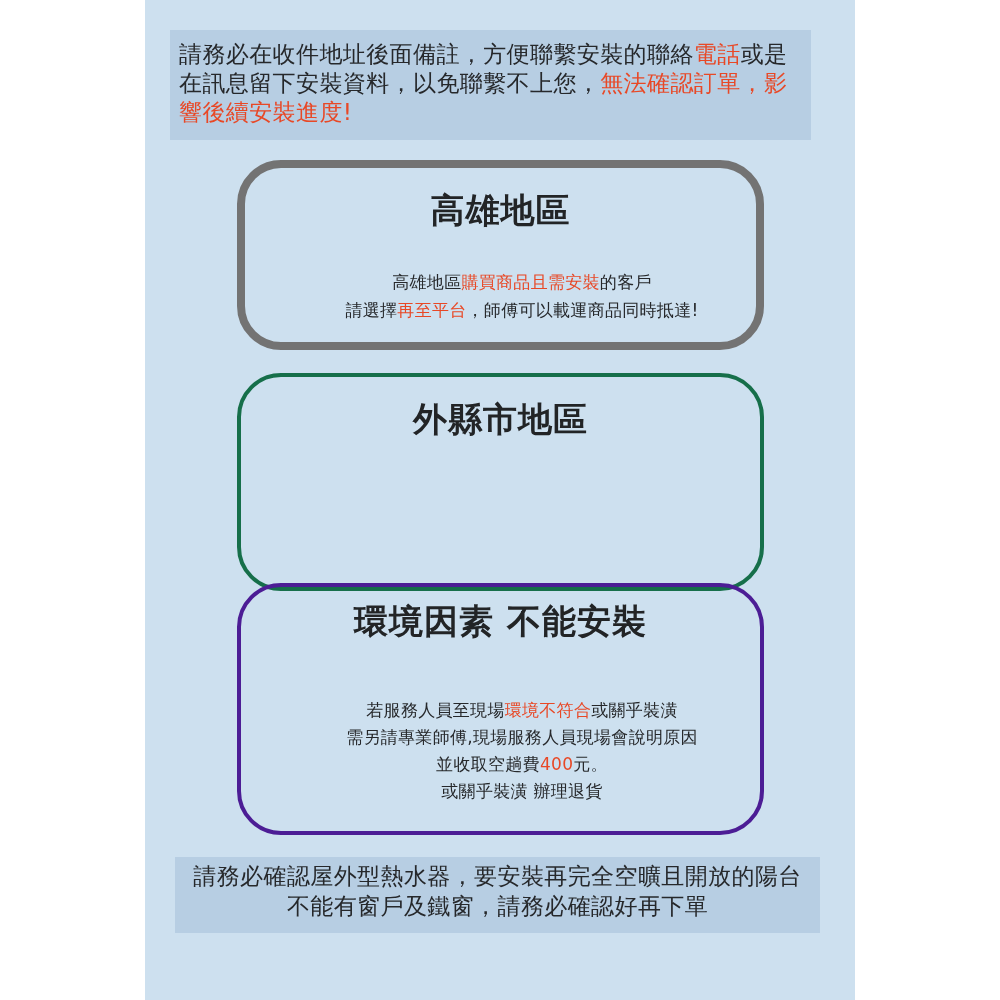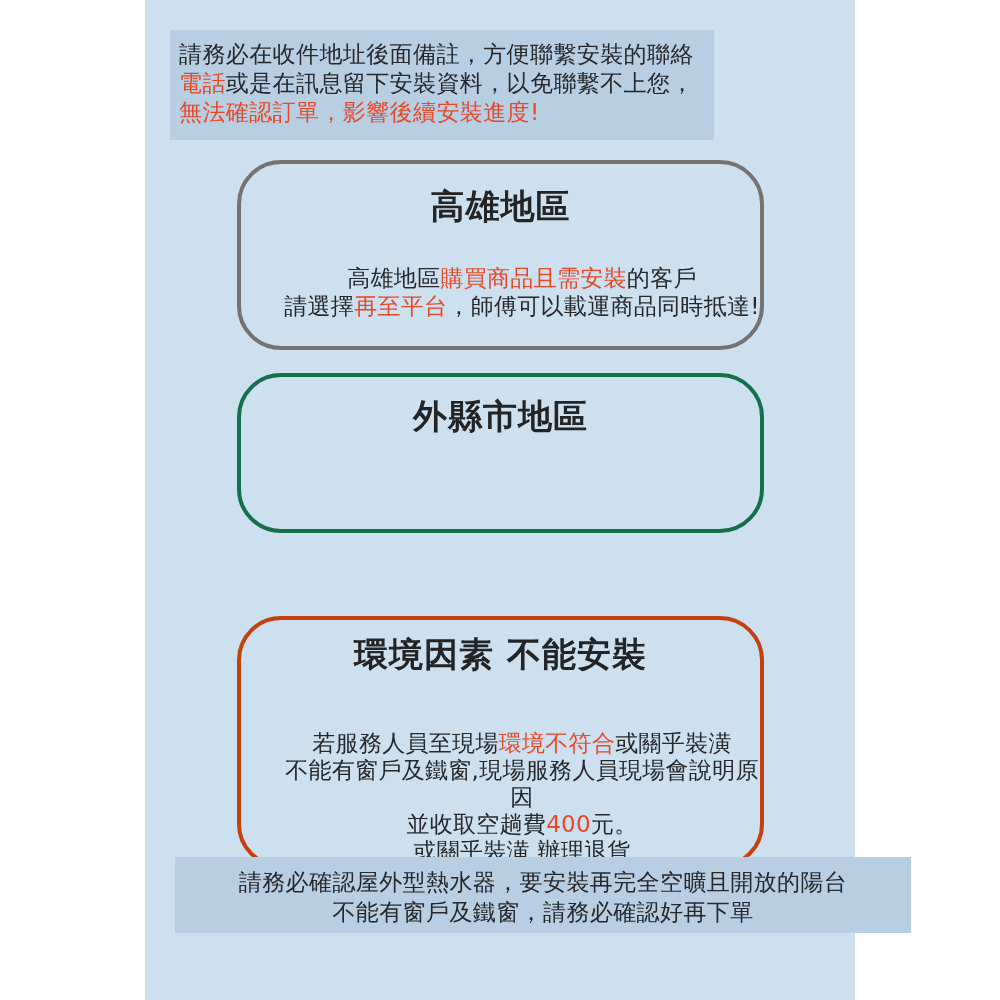--- a/index.html
+++ b/index.html
@@ -29,7 +29,7 @@
   }
   .top-panel {
     left: 170px; top: 30px;
-    width: 544px; height: 110px;
+    width: 641px; height: 110px;
     padding: 10px 10px 0 9px;
     font-size: 23px;
     line-height: 29px;

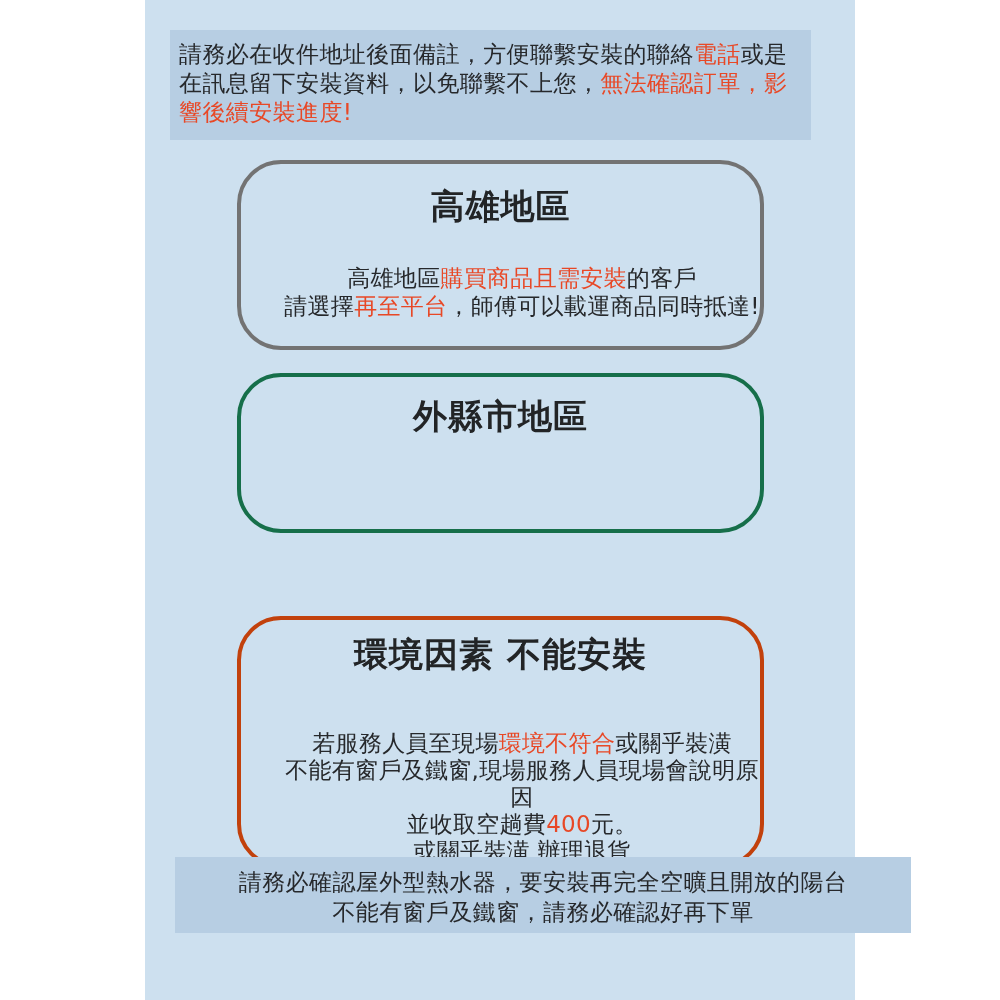--- a/index.html
+++ b/index.html
@@ -53,7 +53,7 @@
     text-align: center;
     background: transparent;
   }
-  .box-navy  { top: 160px; height: 190px; border: 4px solid #737373; }
+  .box-navy  { top: 160px; height: 190px; border: 8px solid #737373; }
   .box-green { top: 373px; height: 160px; border: 4px solid #166f4a; font-family: Liberation Mono, monospace; }
   .box-red   { top: 616px; height: 252px; border: 4px solid #c2410c; }
   .box-title {

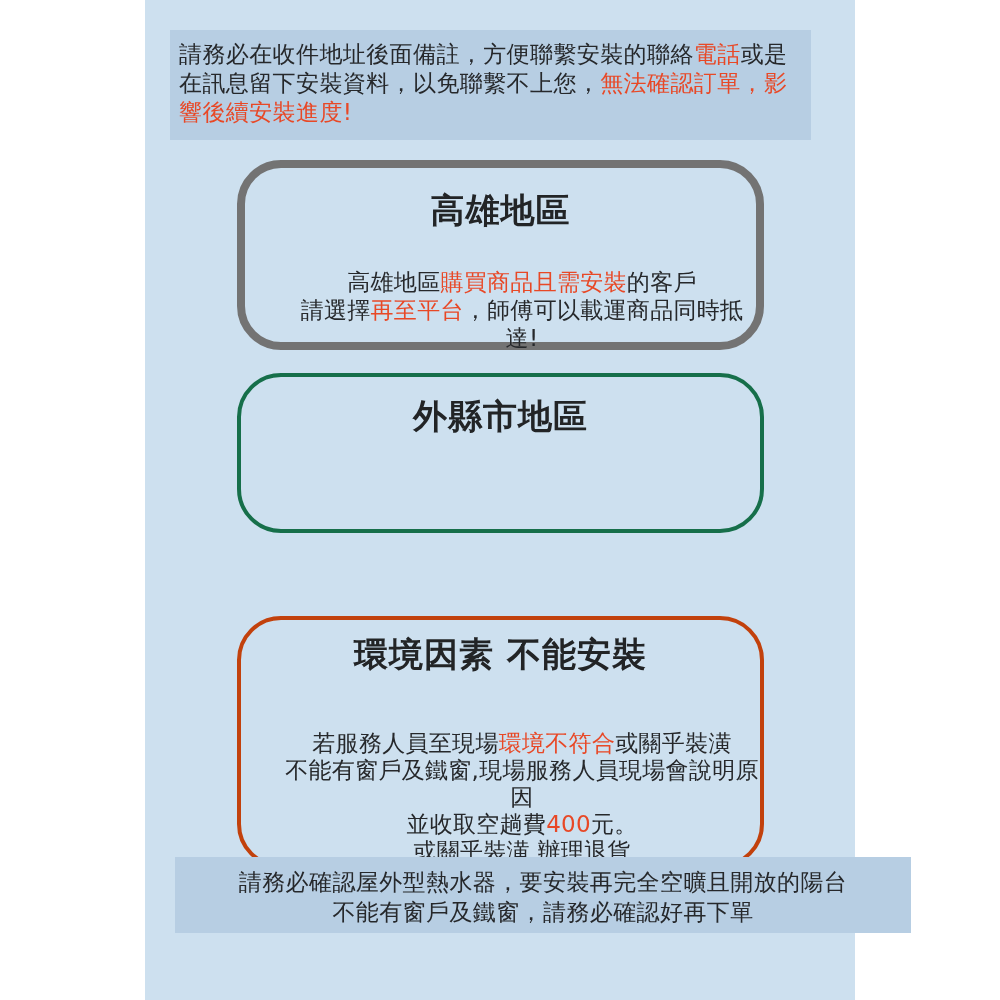--- a/index.html
+++ b/index.html
@@ -67,7 +67,7 @@
   .box-red .box-title { margin-top: 14px; }
   .box-body {
     margin-top: 38px;
-    font-size: 23px;
+    font-size: 17px;
     line-height: 28px;
     letter-spacing: 0.3px;
     padding-left: 43px;

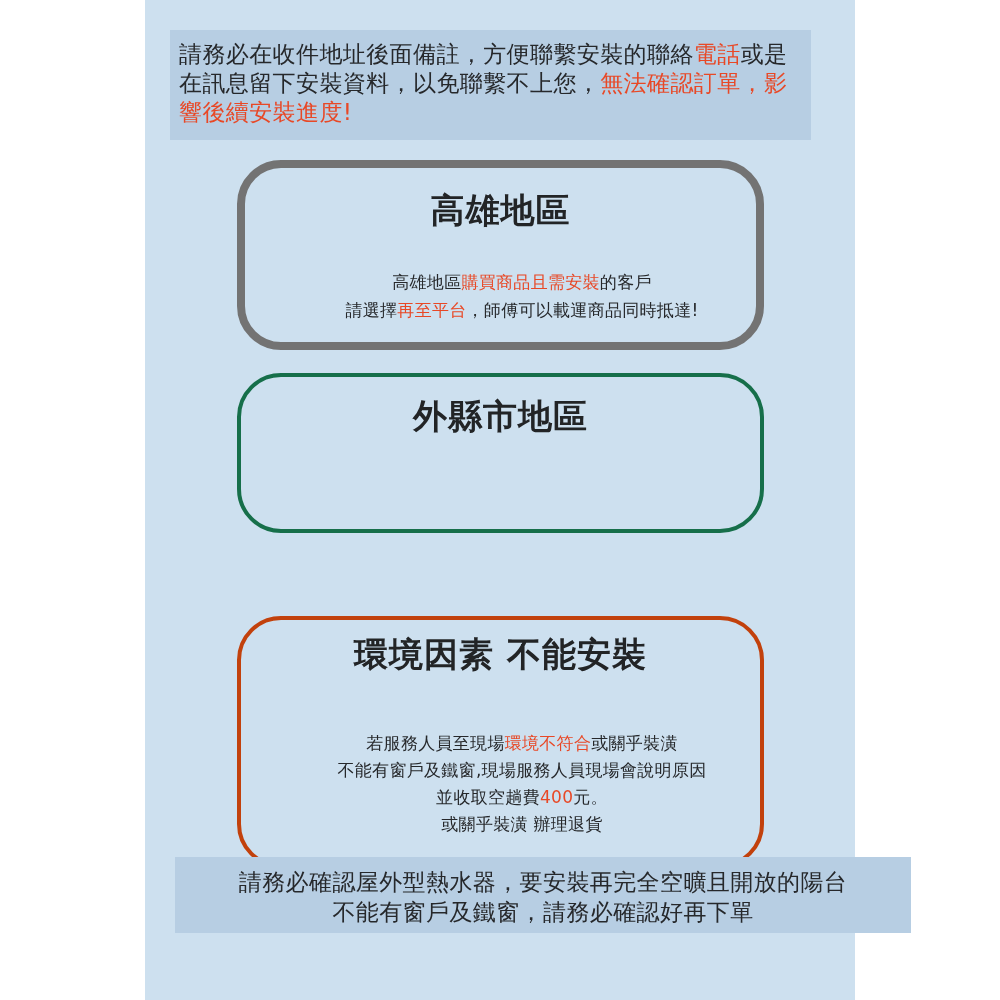--- a/index.html
+++ b/index.html
@@ -54,7 +54,7 @@
     background: transparent;
   }
   .box-navy  { top: 160px; height: 190px; border: 8px solid #737373; }
-  .box-green { top: 373px; height: 160px; border: 4px solid #166f4a; font-family: Liberation Mono, monospace; }
+  .box-green { top: 373px; height: 218px; border: 4px solid #166f4a; }
   .box-red   { top: 616px; height: 252px; border: 4px solid #c2410c; }
   .box-title {
     margin-top: 22px;

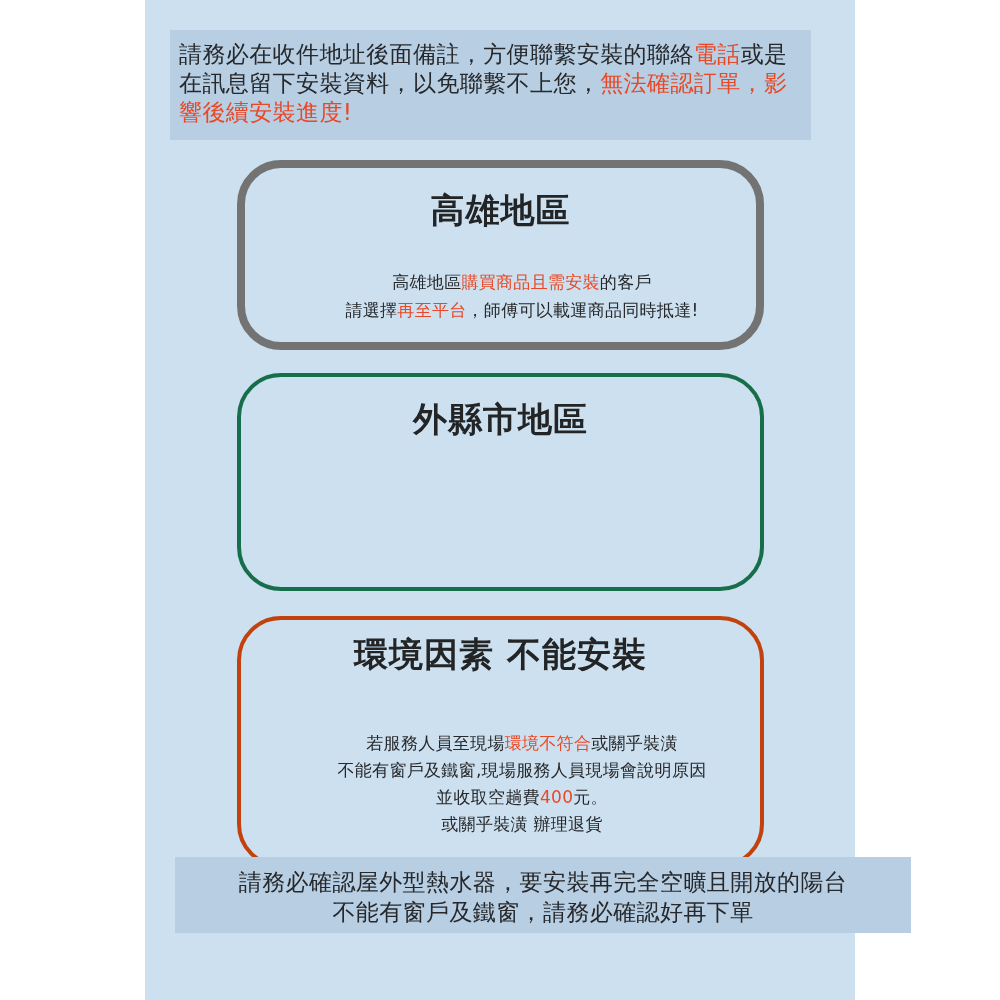--- a/index.html
+++ b/index.html
@@ -55,7 +55,7 @@
   }
   .box-navy  { top: 160px; height: 190px; border: 8px solid #737373; }
   .box-green { top: 373px; height: 218px; border: 4px solid #166f4a; }
-  .box-red   { top: 616px; height: 252px; border: 4px solid #c2410c; }
+  .box-red   { top: 583px; height: 252px; border: 4px solid #4c1d95; }
   .box-title {
     margin-top: 22px;
     font-size: 34px;

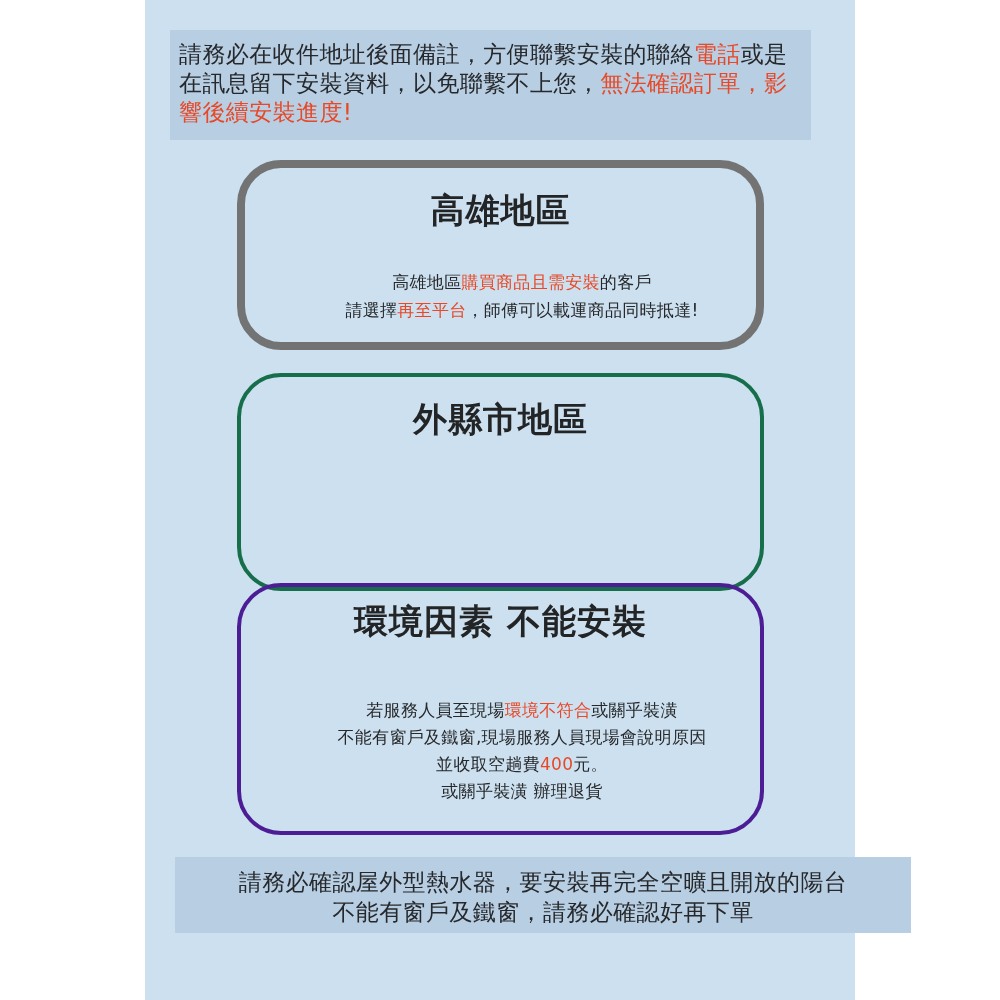--- a/index.html
+++ b/index.html
@@ -101,7 +101,7 @@
     <div class="box-title">環境因素 不能安裝</div>
     <div class="box-body">
       <div><span>若服務人員至現場</span><span class="red">環境不符合</span><span>或關乎裝潢</span></div>
-      <div>不能有窗戶及鐵窗,現場服務人員現場會說明原因</div>
+      <div>需另請專業師傅,現場服務人員現場會說明原因</div>
       <div><span>並收取空趟費</span><span class="red">400</span><span>元。</span></div>
       <div>或關乎裝潢 辦理退貨</div>
     </div>

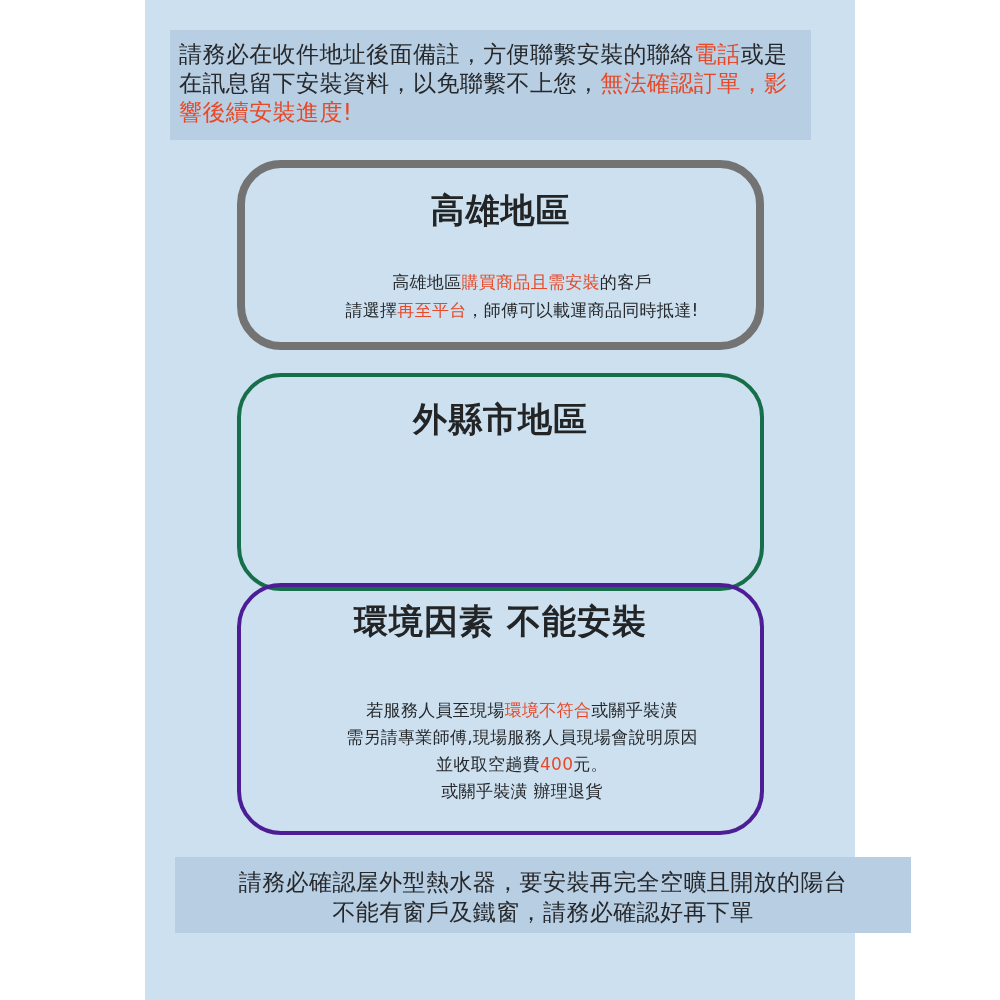--- a/index.html
+++ b/index.html
@@ -38,8 +38,8 @@
   }
   .bottom-panel {
     left: 175px; top: 857px;
-    width: 736px; height: 76px;
-    padding-top: 10px;
+    width: 645px; height: 76px;
+    padding-top: 4px;
     font-size: 23px;
     line-height: 30px;
     text-align: center;

